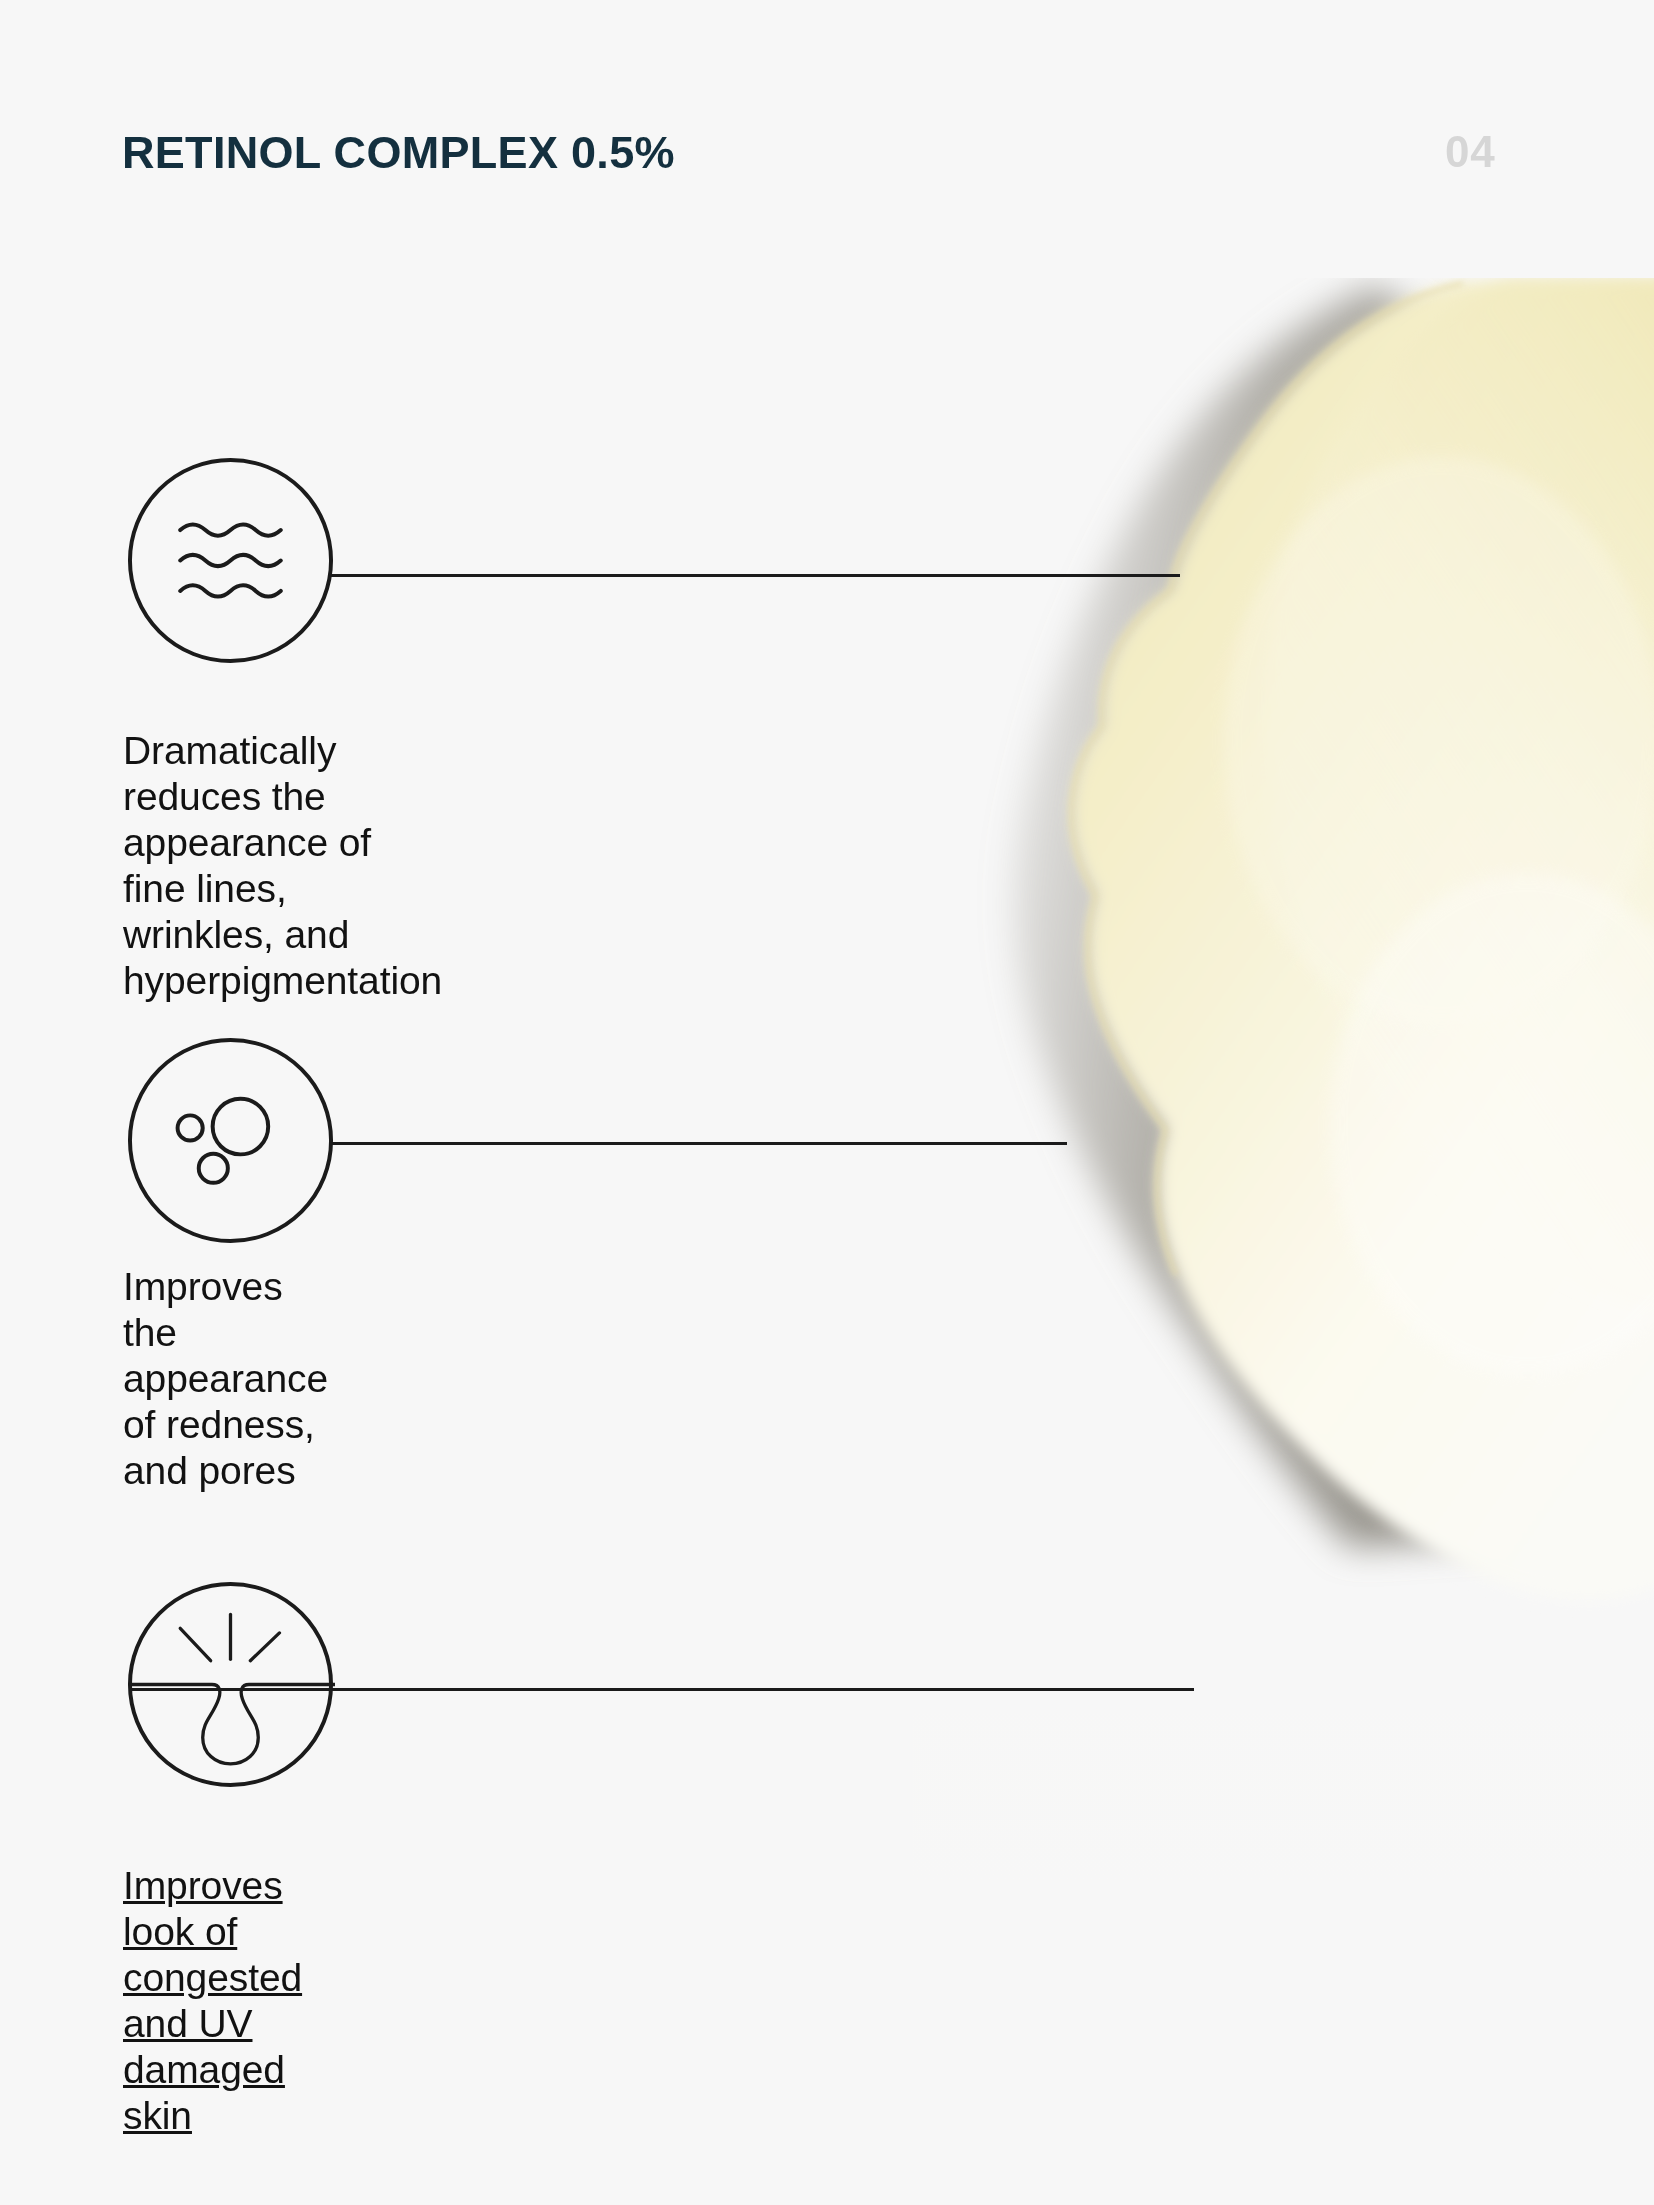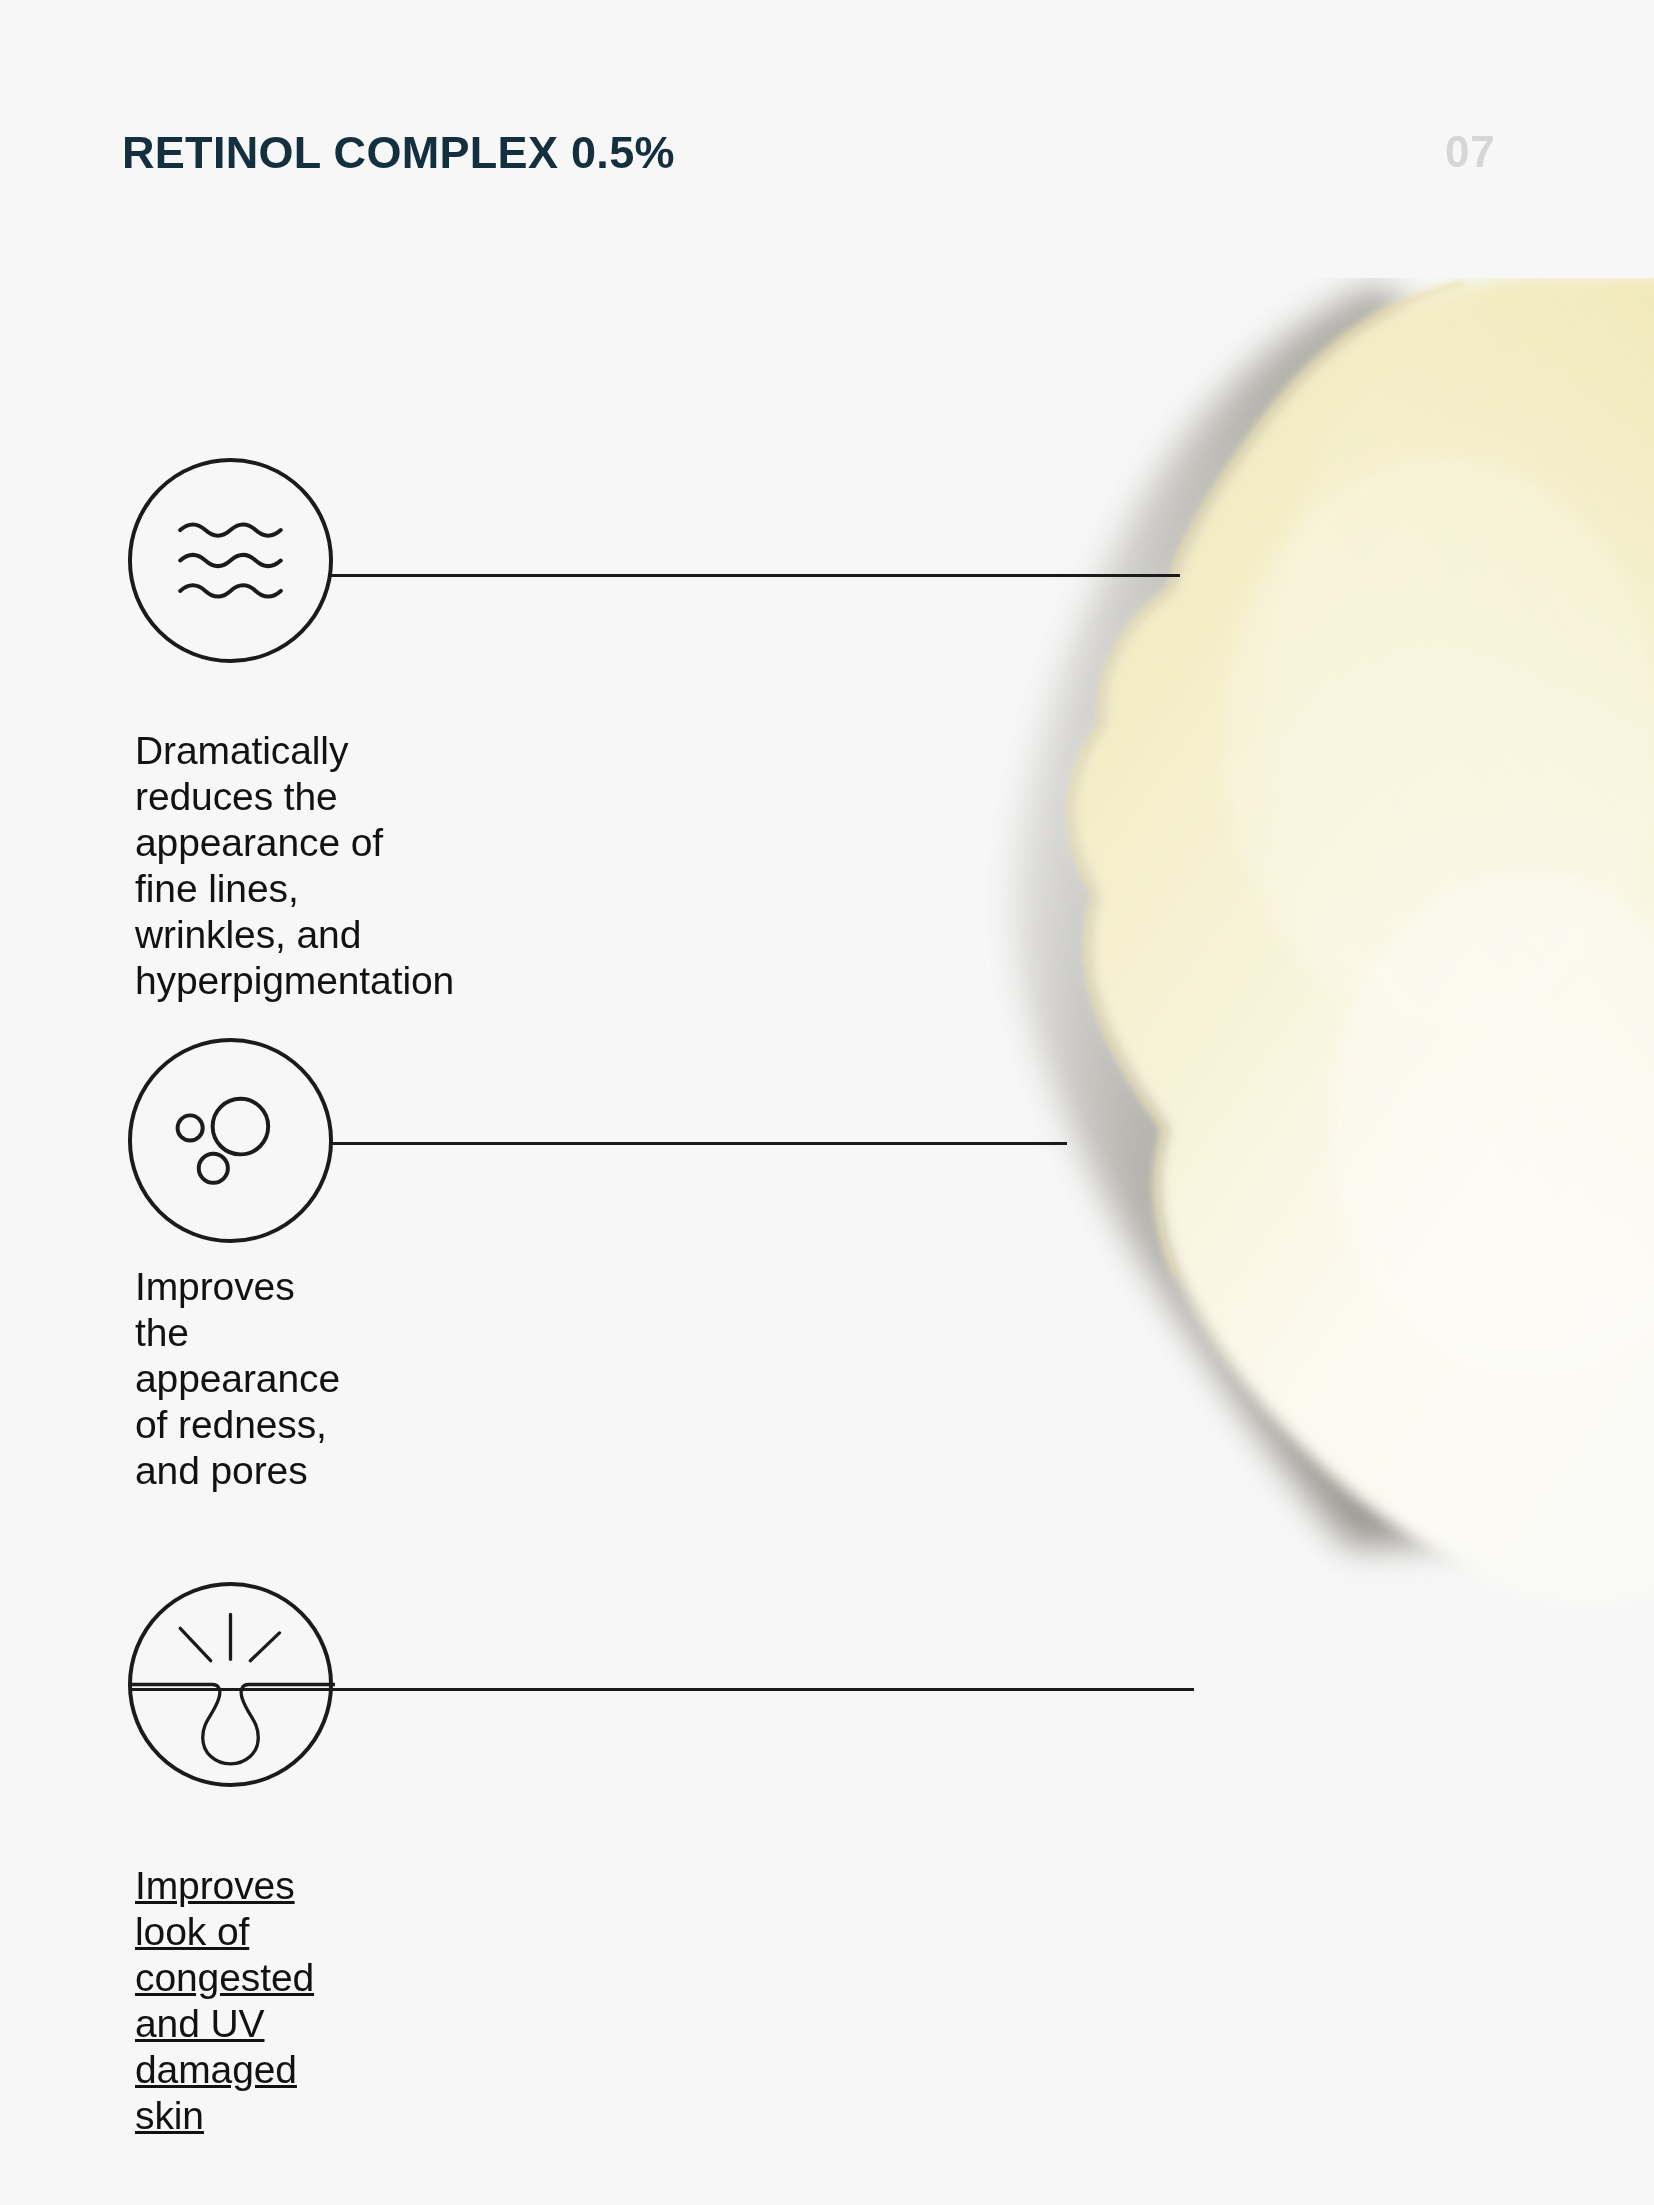--- a/index.html
+++ b/index.html
@@ -209,7 +209,7 @@
 
   <div class="header">
     <div class="page-title">RETINOL COMPLEX 0.5%</div>
-    <div class="page-number">07</div>
+    <div class="page-number">04</div>
   </div>
 
   <div class="feature f1">

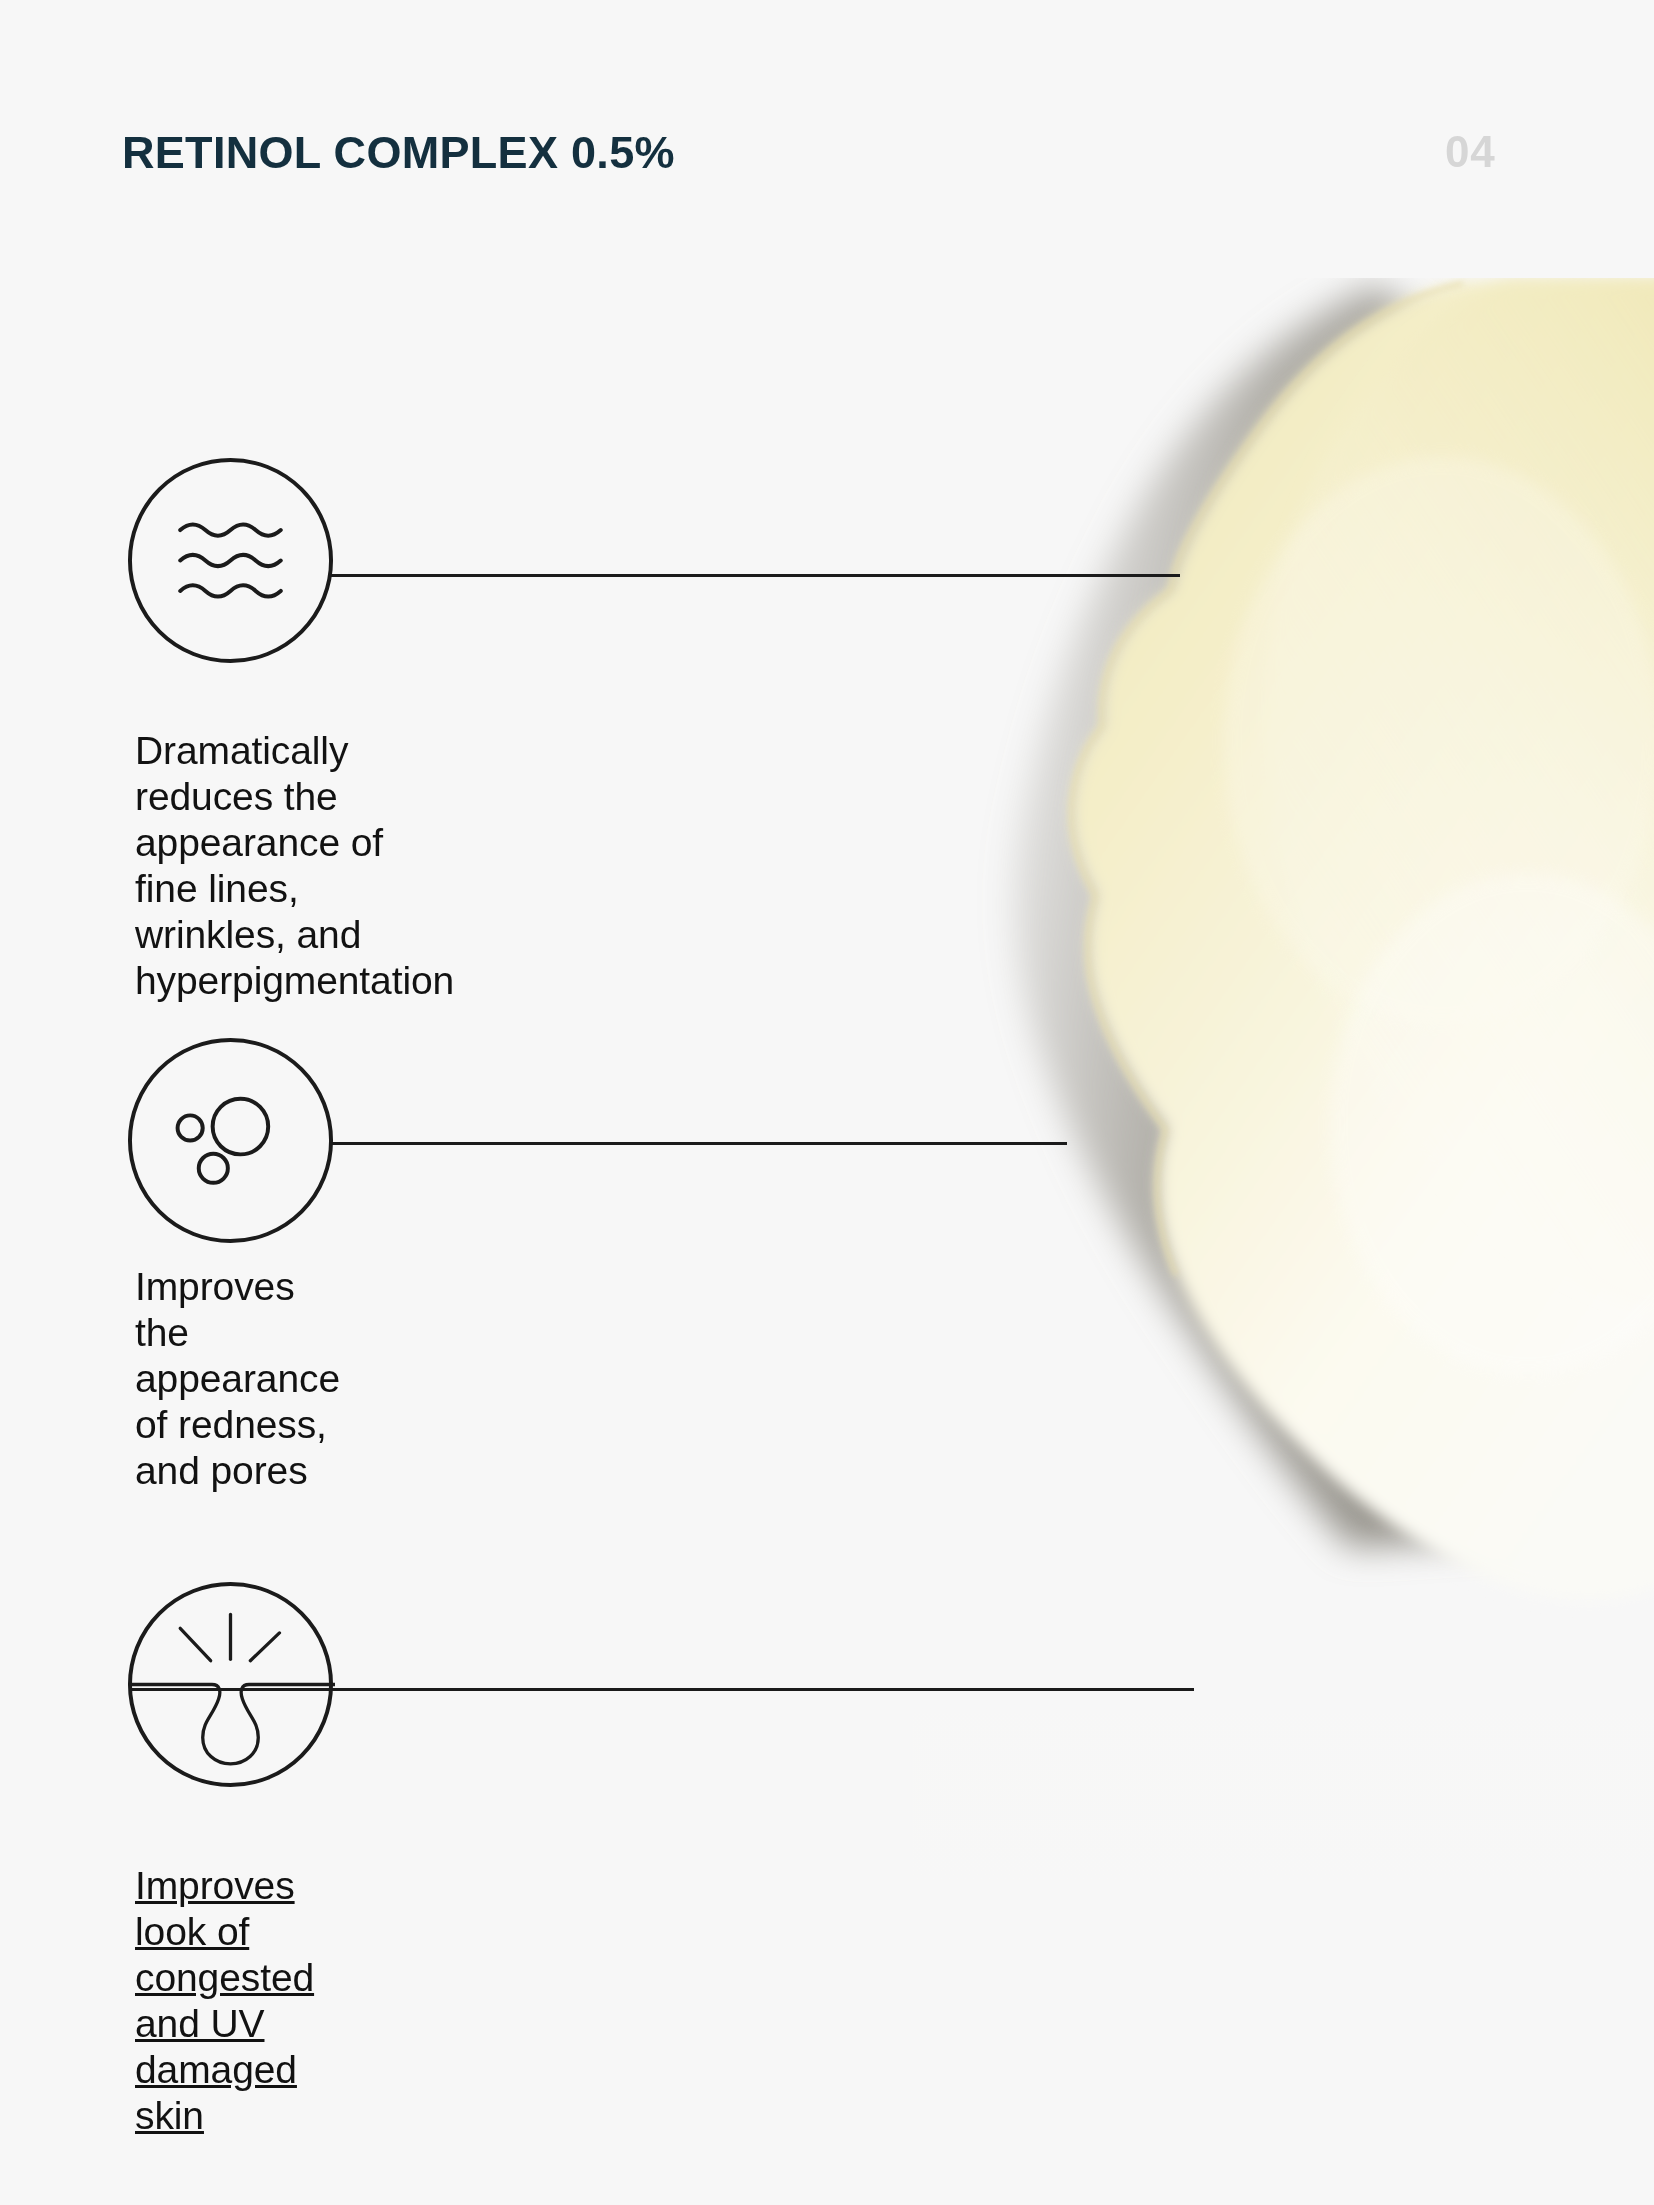--- a/index.html
+++ b/index.html
@@ -89,7 +89,6 @@
     color: #121212;
     white-space: pre-line;
     letter-spacing: -0.1px;
-    margin-left: 12px;
   }
 
   

